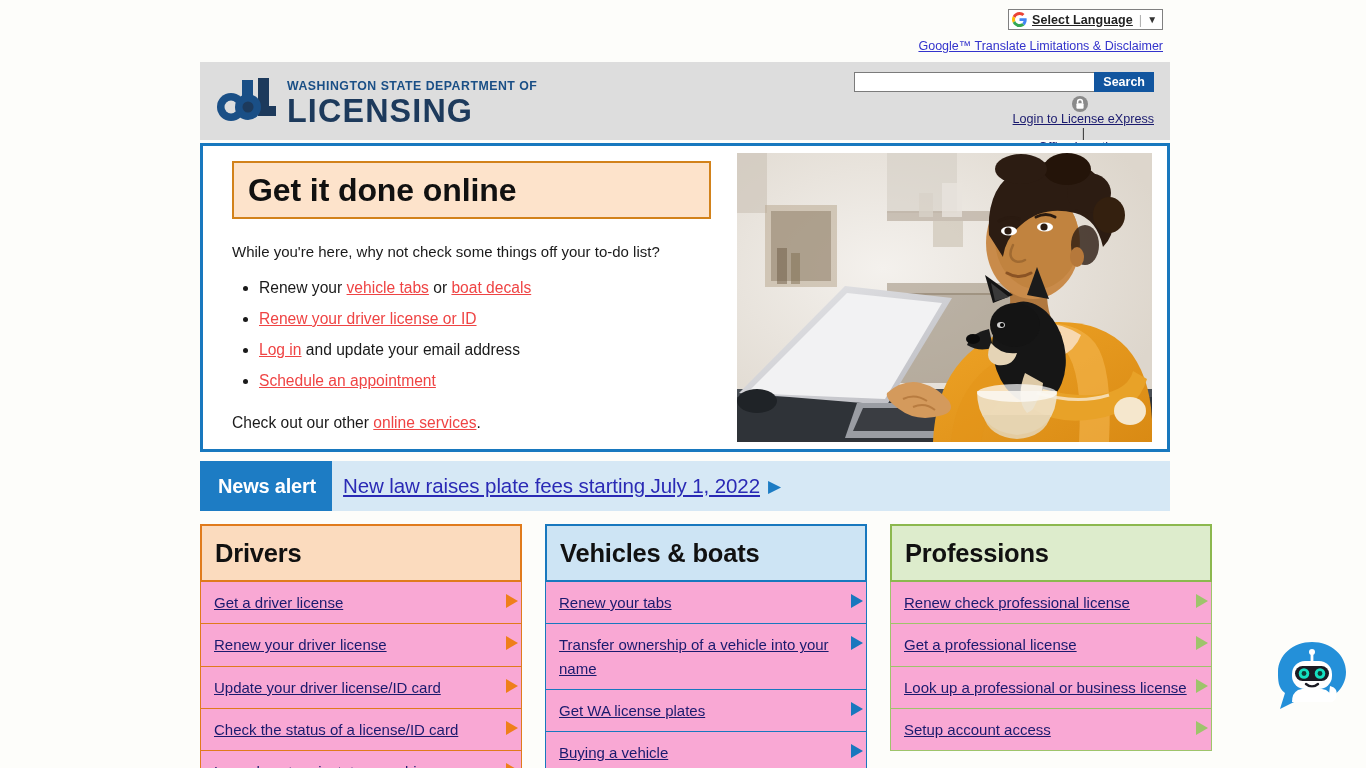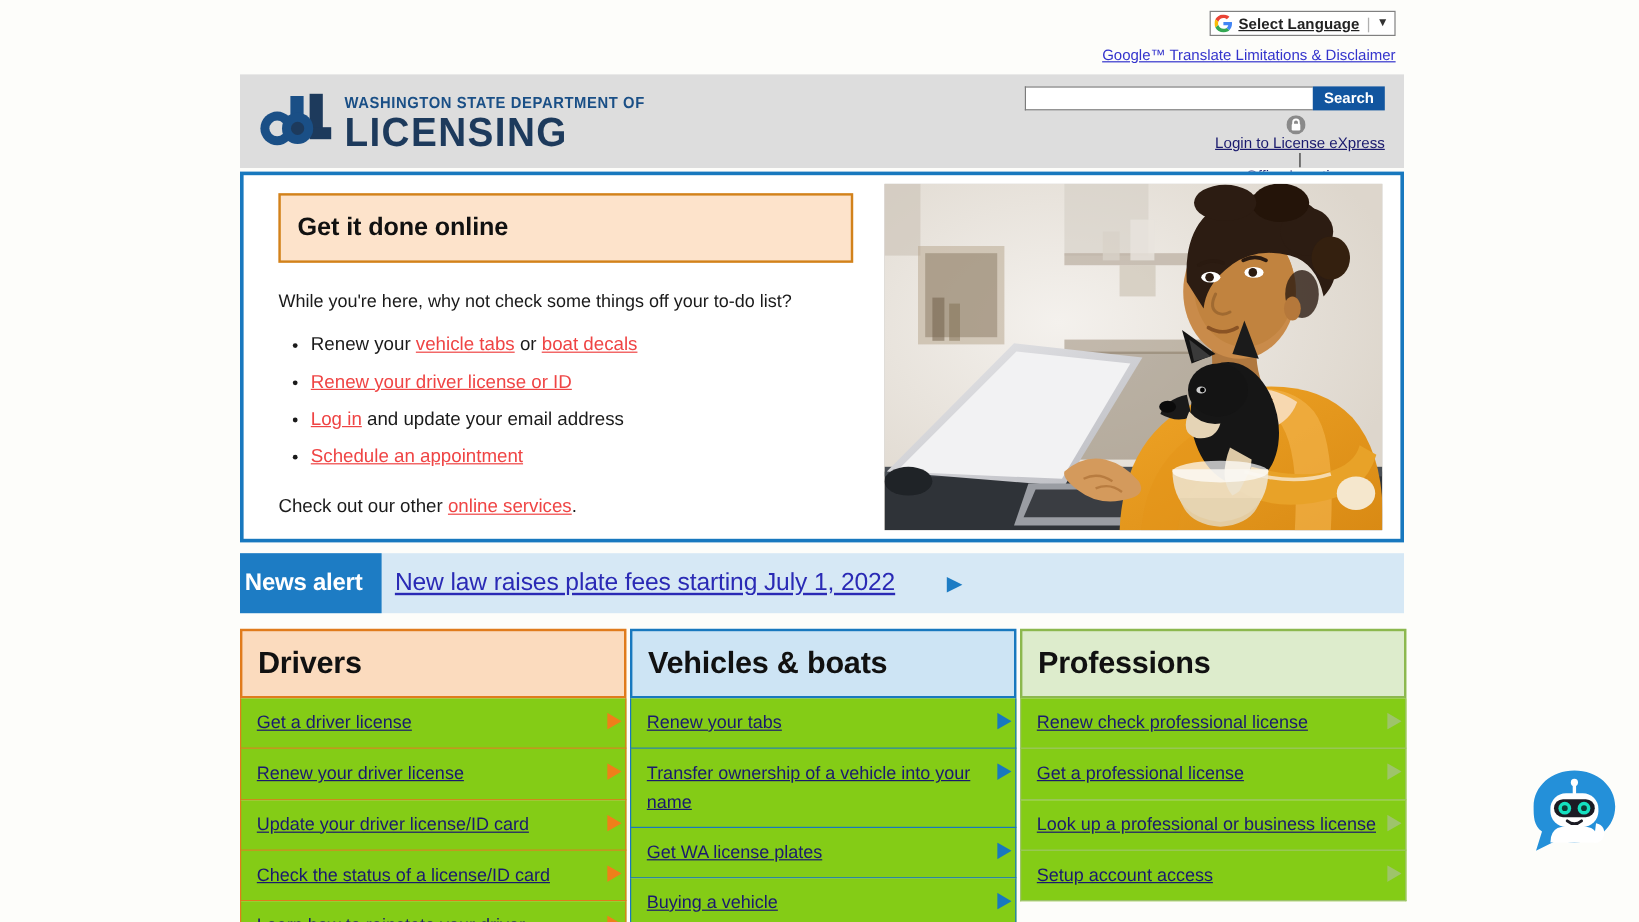--- a/index.html
+++ b/index.html
@@ -121,7 +121,7 @@
     margin-top: 5px;
   }
   #hero-banner h1 {
-    margin: 0; font-size: 21px; font-weight: 700; color: #111;
+    margin: 0; font-size: 32px; font-weight: 700; color: #111;
     letter-spacing: -.1px;
   }
   #hero-intro {

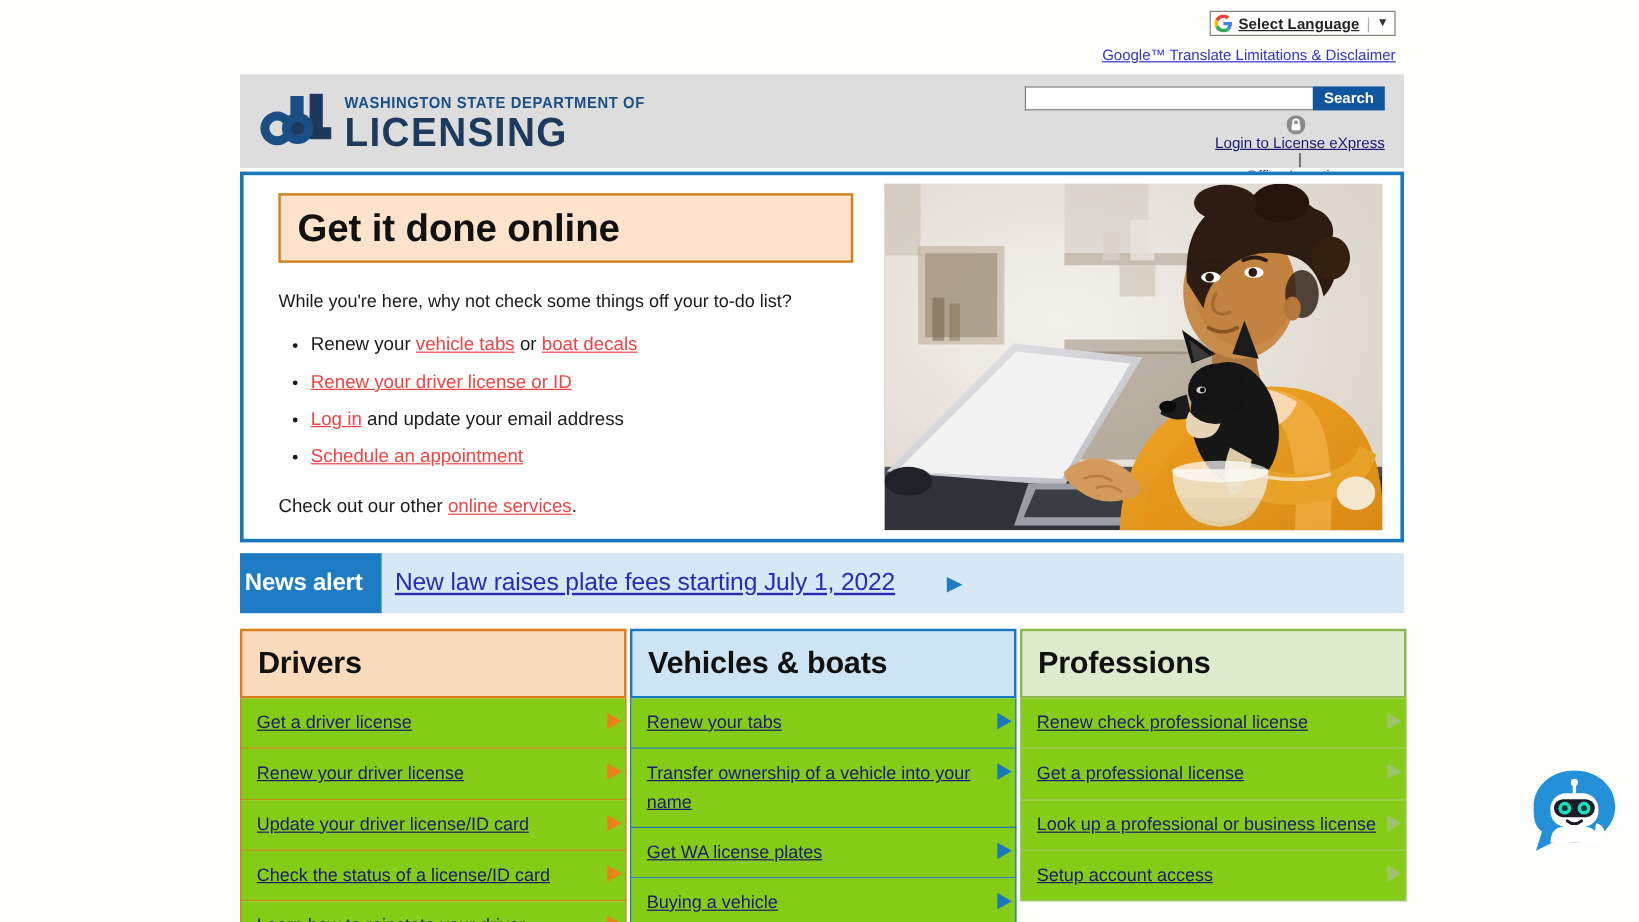--- a/index.html
+++ b/index.html
@@ -155,7 +155,7 @@
     background: #1d7cc4; color: #fff;
     font-size: 20px; font-weight: 700;
     display: flex; align-items: center;
-    padding: 0 16px 0 4px;
+    padding: 0 16px 0 18px;
     letter-spacing: -.2px;
   }
   #news-alert-body {

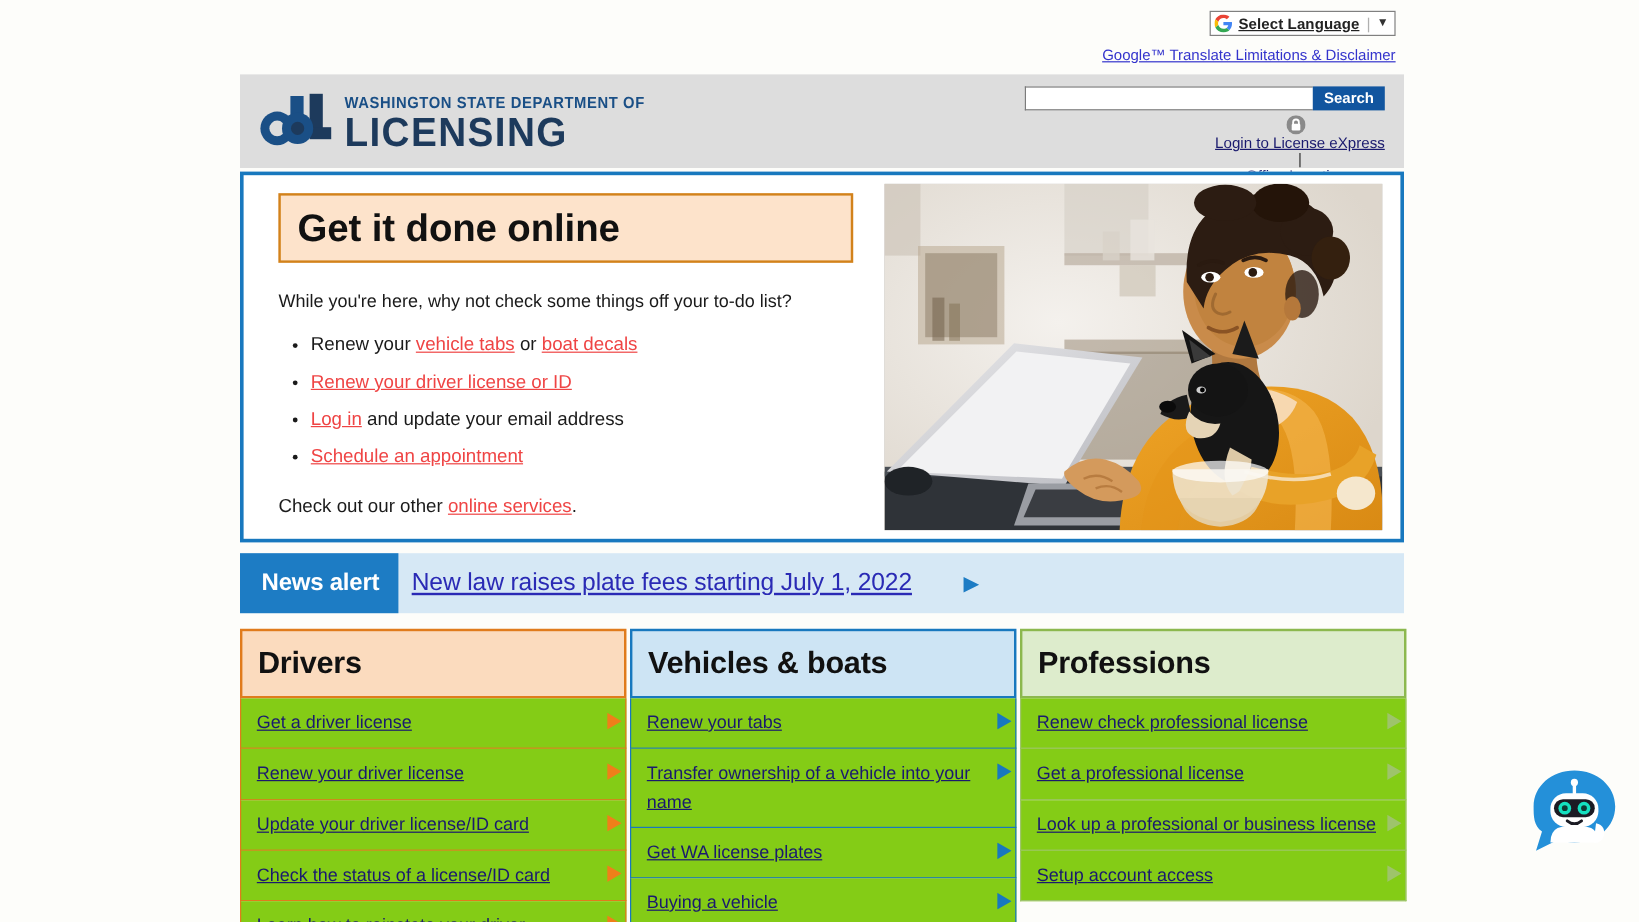--- a/index.html
+++ b/index.html
@@ -161,7 +161,6 @@
   #news-alert-body {
     display: flex; align-items: center;
     padding-left: 11px;
-    gap: 35px;
   }
   #news-alert-link {
     font-size: 20.5px; color: #2a2ab5; text-decoration: underline;

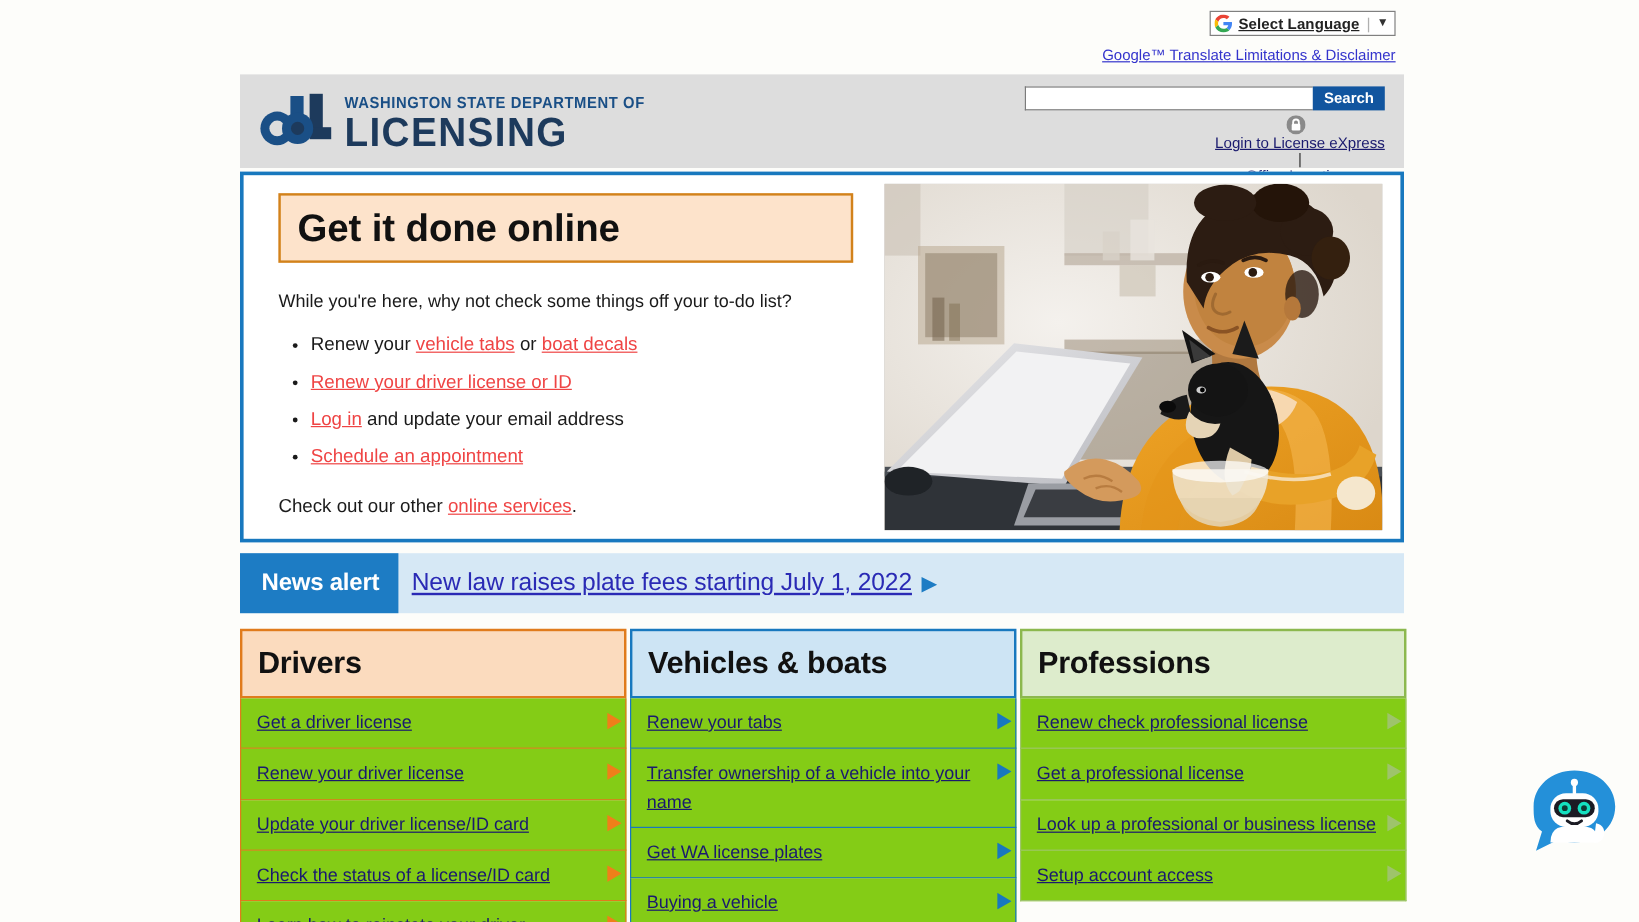--- a/index.html
+++ b/index.html
@@ -174,7 +174,7 @@
   #cards {
     position: absolute; top: 524px; left: 200px;
     width: 970px; height: 192px;
-    display: flex; gap: 3px;
+    display: flex; gap: 23px;
   }
   .card { width: 322px; flex: 0 0 322px; }
   .card-head {

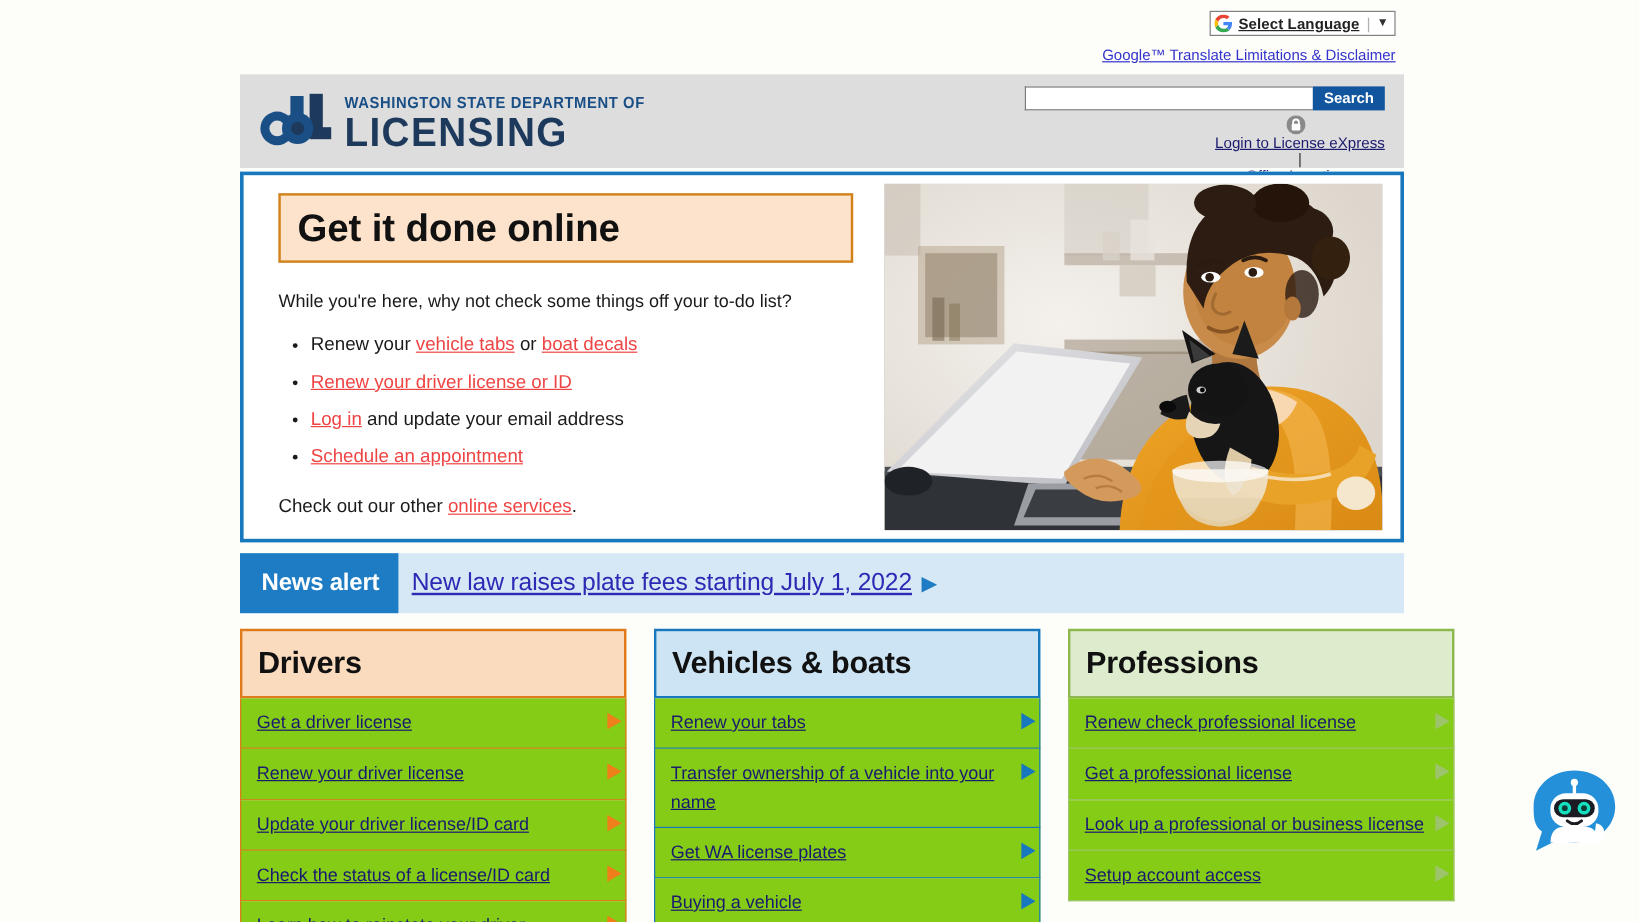--- a/index.html
+++ b/index.html
@@ -191,7 +191,7 @@
     justify-content: space-between;
     padding: 9px 2px 9px 13px;
     min-height: 41px;
-    background: #84cc16;
+    background: #f9a8d4;
   }
   .card-item a {
     font-size: 15px; line-height: 1.55; color: #1a1a6e;

